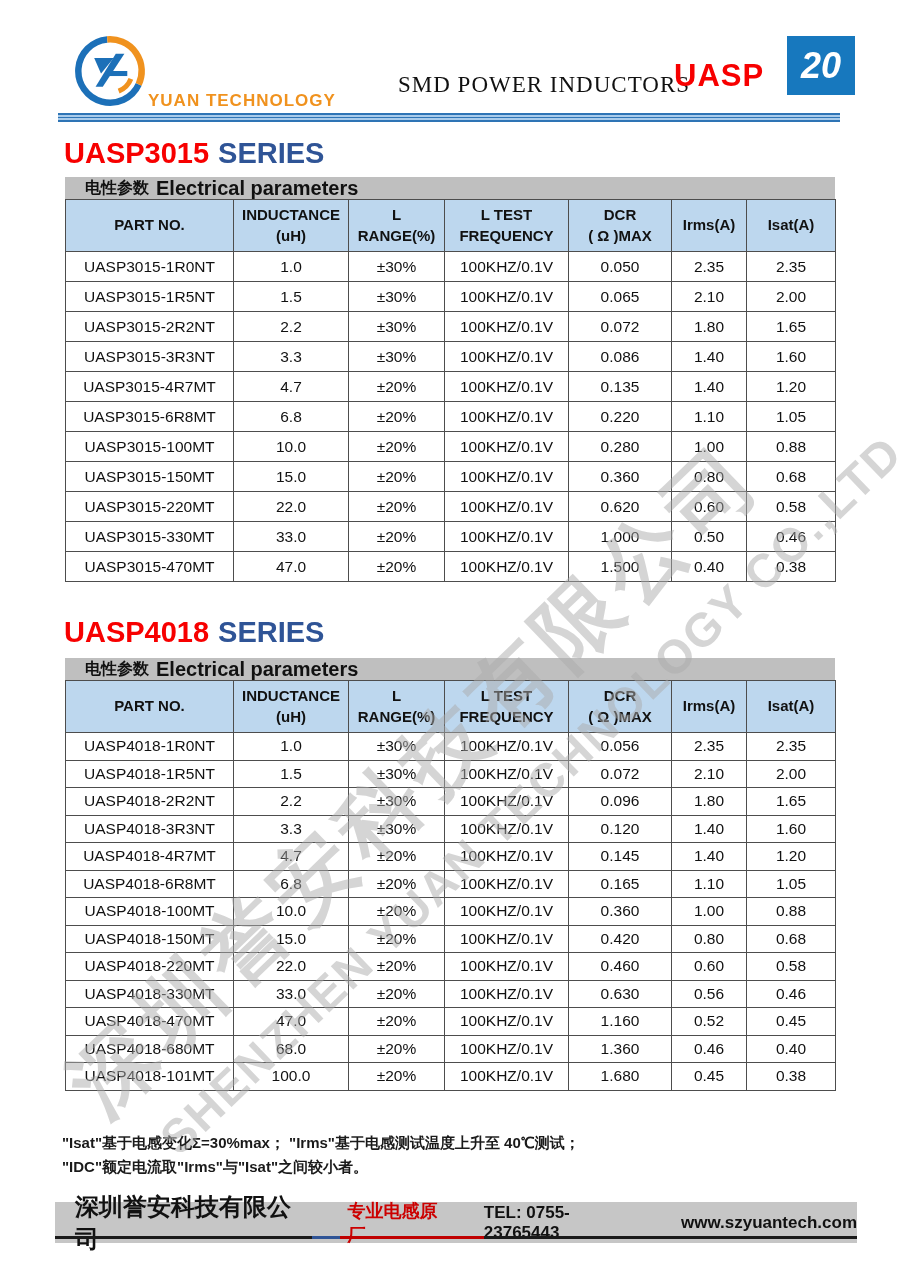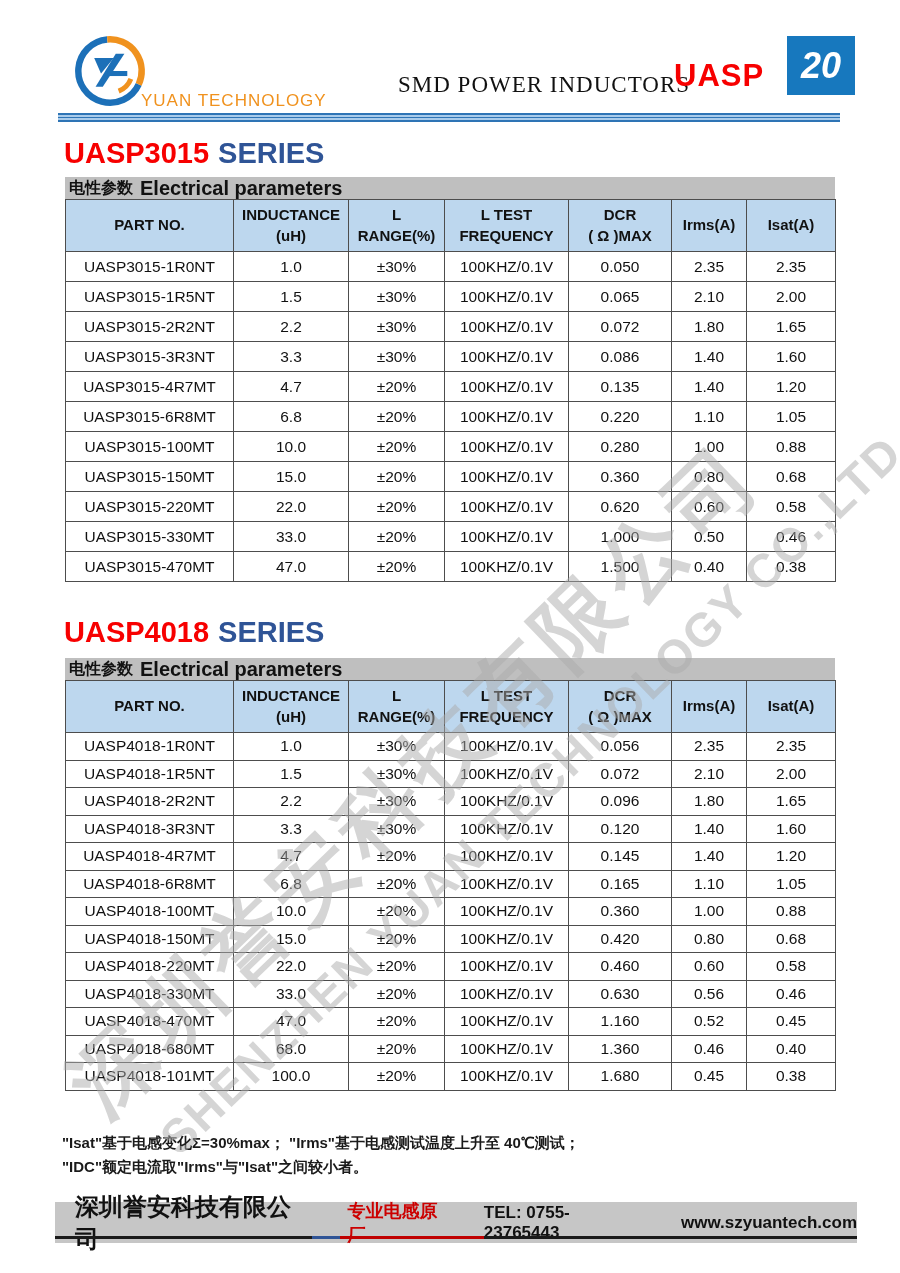--- a/index.html
+++ b/index.html
@@ -10,7 +10,7 @@
   
   .logo-icon { position:absolute; left:74px; top:34px; width:72px; height:74px; }
   .logo-cn { position:absolute; left:152px; top:42px; font-size:41px; font-weight:bold; color:#1C70B8; letter-spacing:3px; }
-  .logo-en { position:absolute; left:141px; top:91px; font-size:17px; font-weight:normal; color:#F0921E; letter-spacing:1px; }
+  .logo-en { position:absolute; left:148px; top:91px; font-size:17px; font-weight:bold; color:#F0921E; letter-spacing:1px; }
   .doc-title { position:absolute; left:398px; top:72px; font-size:23px; font-weight:normal; color:#111;
                font-family:"Liberation Serif", serif; letter-spacing:1px; }
   .series-code { position:absolute; left:674px; top:58px; font-size:31px; font-weight:bold; color:#F70000; letter-spacing:1px; }

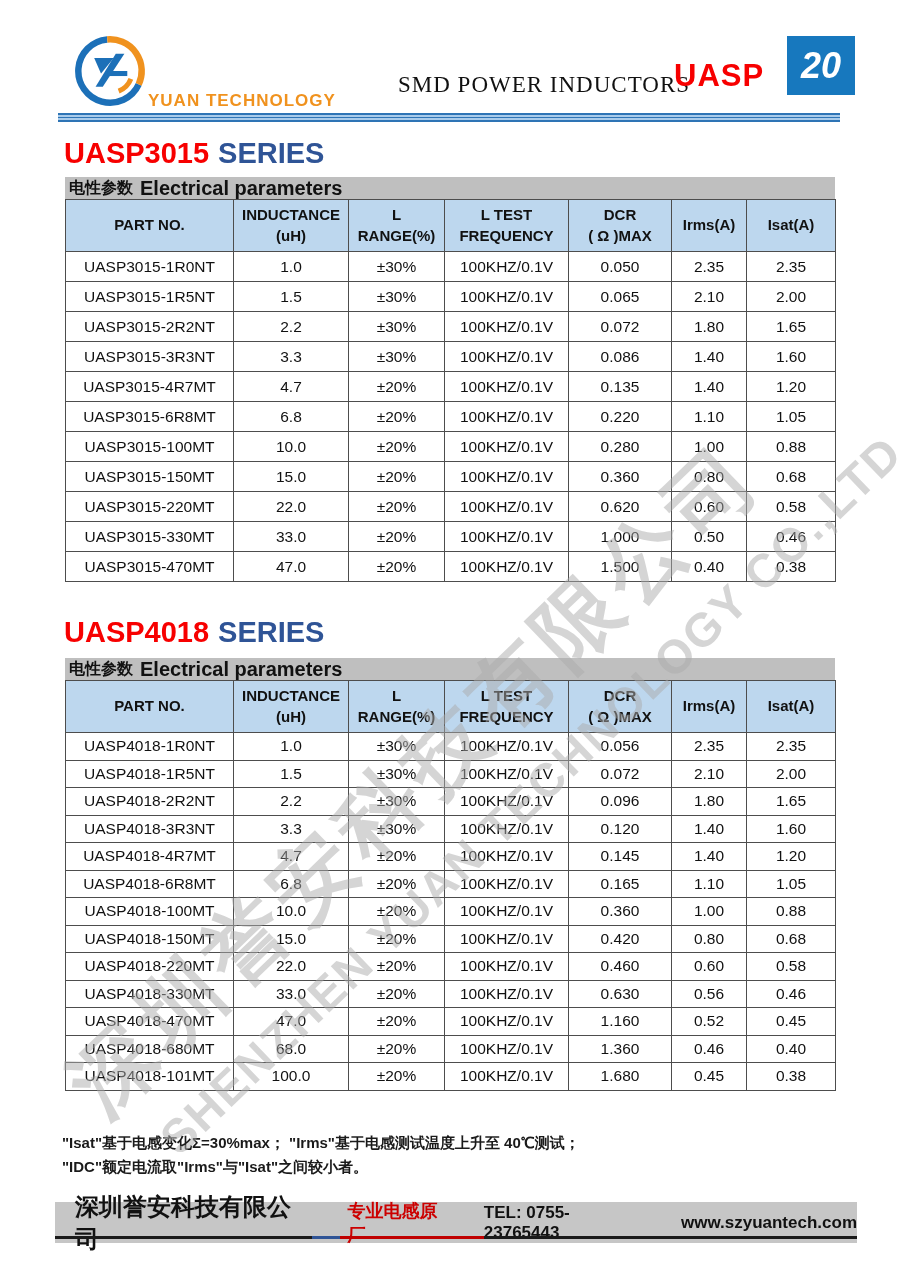--- a/index.html
+++ b/index.html
@@ -28,7 +28,7 @@
   #series1 { left:64px; top:137px; }
   #series2 { left:64px; top:616px; }
   .param-bar { position:absolute; left:65px; width:770px; height:22px; background:#BFBFBF;
-               display:flex; align-items:center; padding-left:4px; }
+               display:flex; align-items:center; padding-left:20px; }
   .param-bar .cn { font-size:16px; font-weight:bold; color:#111; }
   .param-bar .en { font-size:20px; font-weight:bold; color:#111; margin-left:7px;text-align:center; }
   #bar1 { top:177px; }

